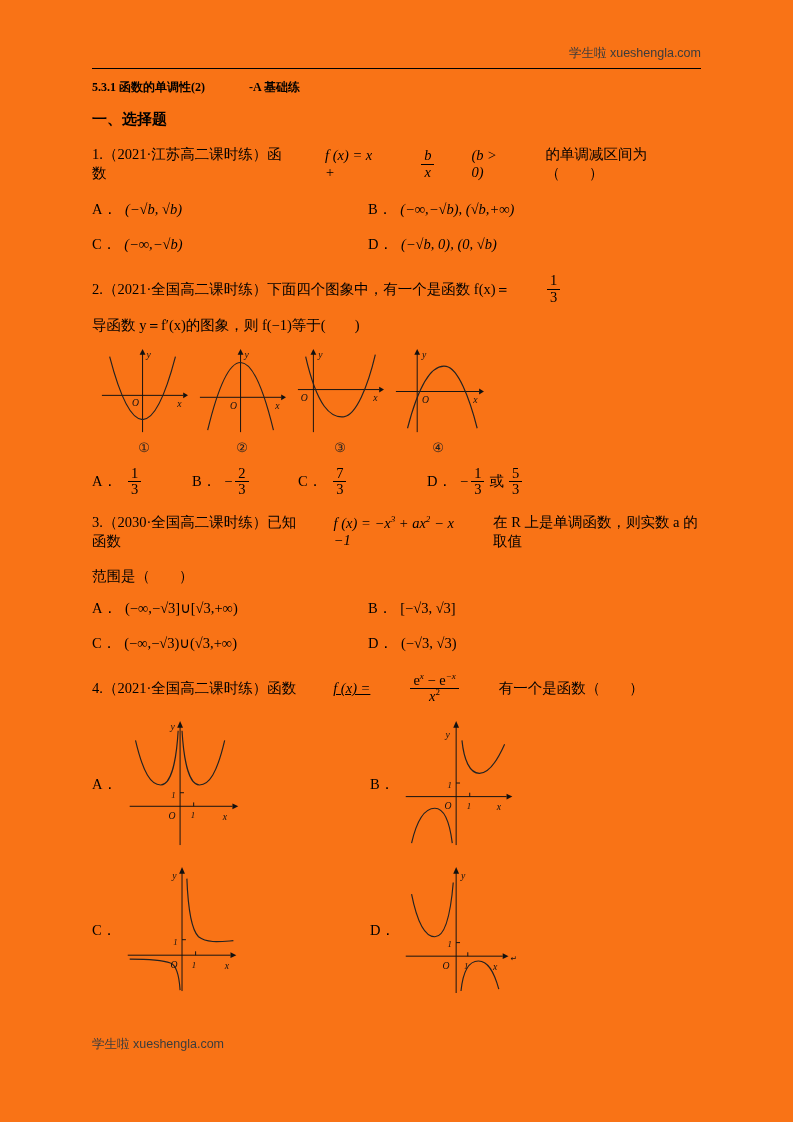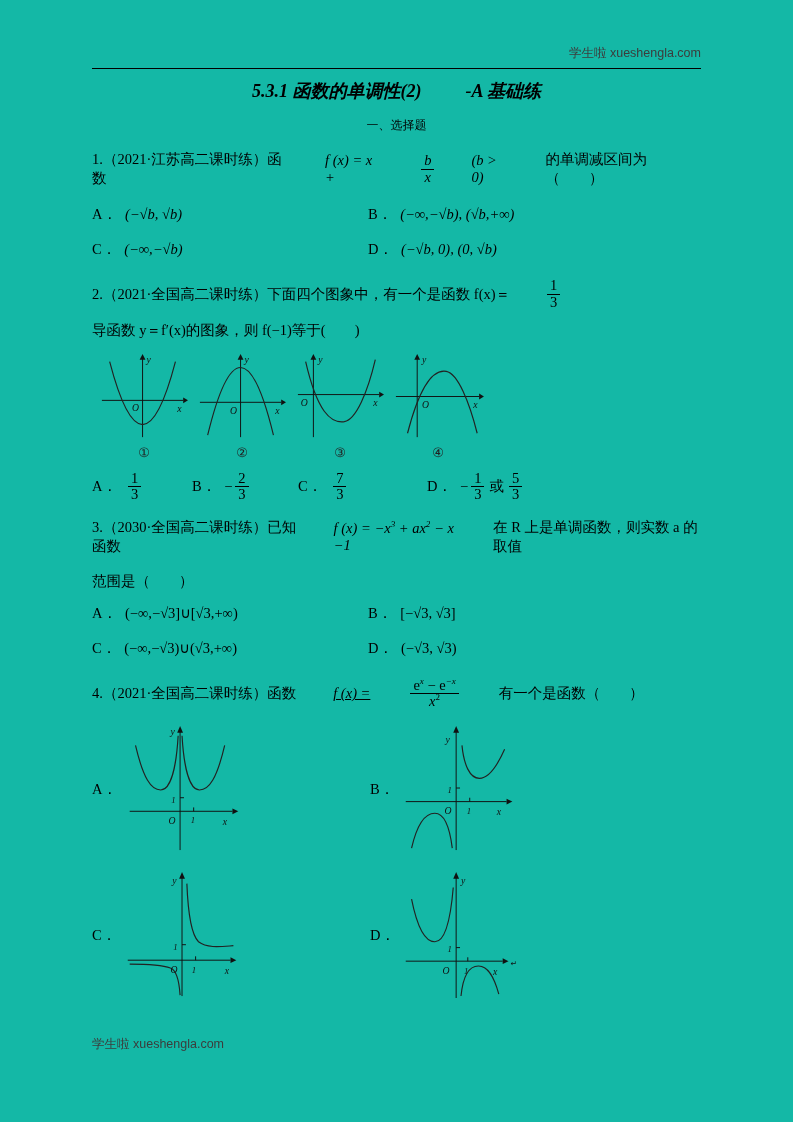--- a/index.html
+++ b/index.html
@@ -7,7 +7,7 @@
     position:relative;
     width:793px;height:1122px;
     margin:0 auto;
-    background:#14b8a6;
+    background:#f97316;
     font-family:"Liberation Serif",serif;
     color:#000;
     box-sizing:border-box;

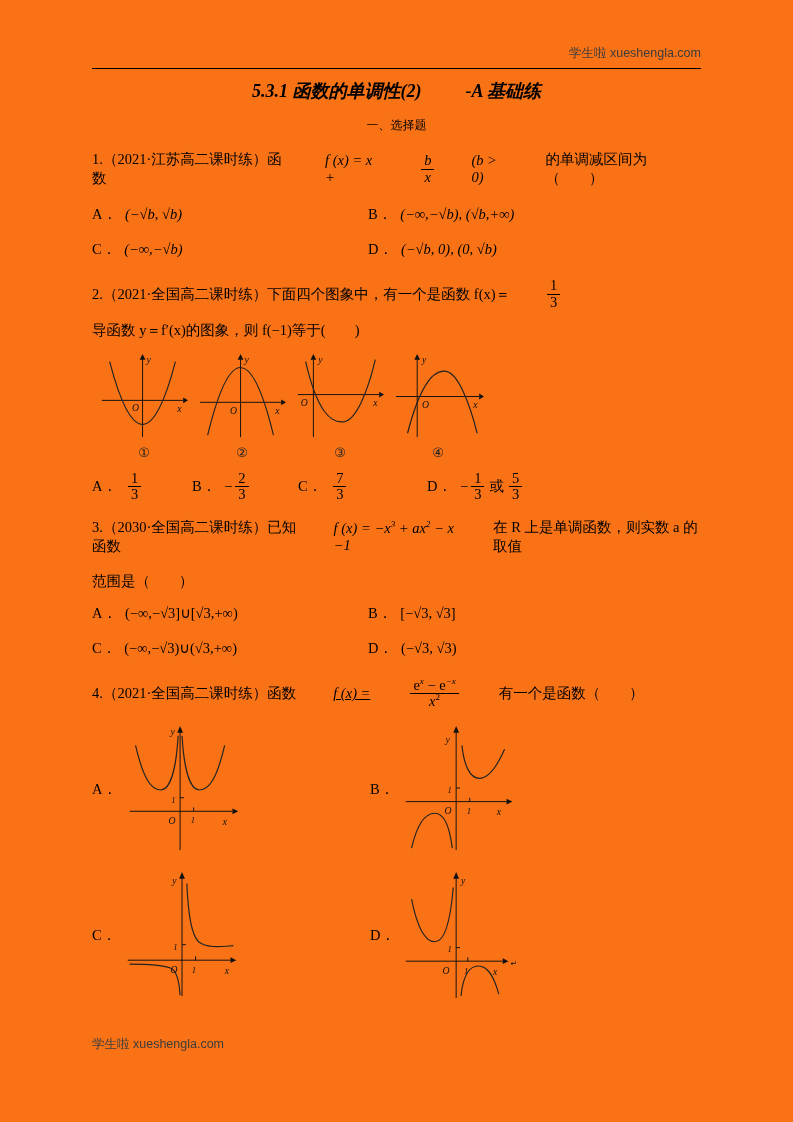--- a/index.html
+++ b/index.html
@@ -23,8 +23,8 @@
   }
   .rule{border:none;border-top:1.4px solid #000;margin:6px 0 0 0;}
   .title{
-    text-align:center;font-weight:bold;
-    font-size:18px;margin:10px 0 14px 0;font-style:italic;
+    font-weight:bold;
+    font-size:12px;margin:10px 0 14px 0;
   }
   .title .gap{display:inline-block;width:44px;}
   .section{font-weight:normal;font-size:12px;margin:4px 0 12px 0;text-align:center;}

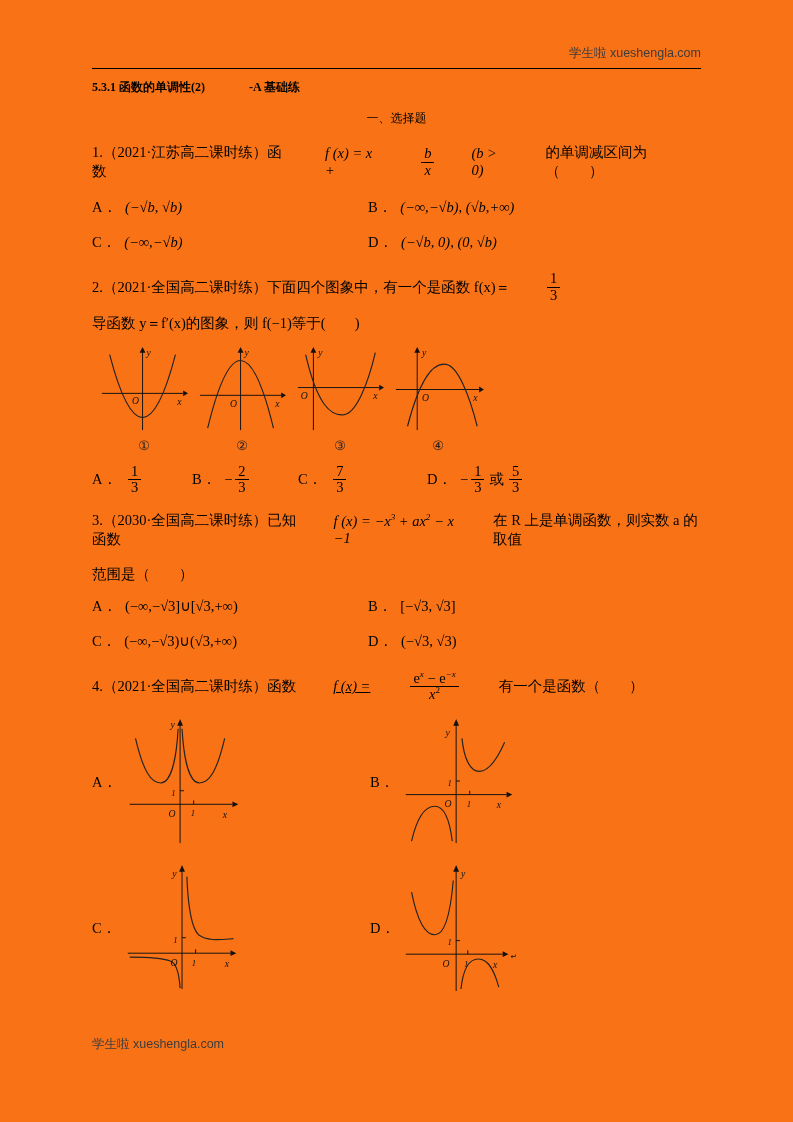--- a/index.html
+++ b/index.html
@@ -27,7 +27,7 @@
     font-size:12px;margin:10px 0 14px 0;
   }
   .title .gap{display:inline-block;width:44px;}
-  .section{font-weight:normal;font-size:12px;margin:4px 0 12px 0;text-align:center;}
+  .section{font-weight:bold;font-size:15px;margin:4px 0 12px 0;}
 
   
   .stemline{font-size:14.5px;display:flex;align-items:center;flex-wrap:nowrap;gap:34px;}

